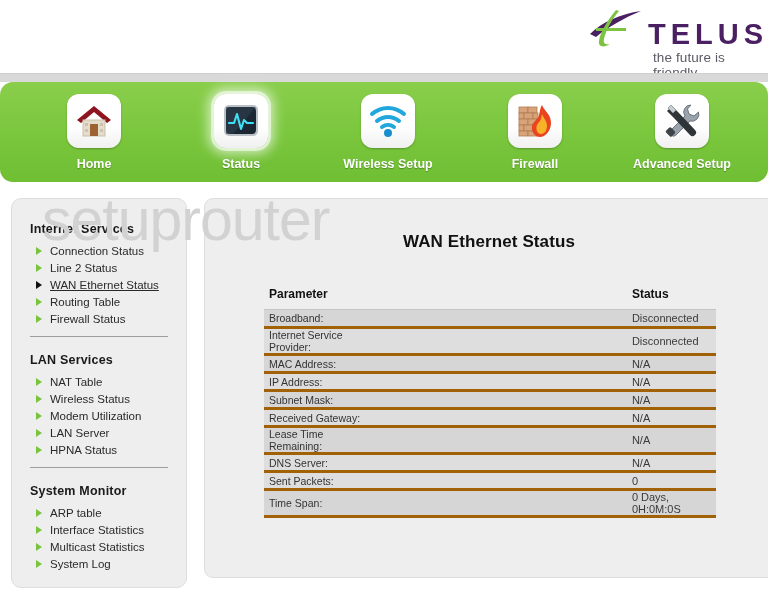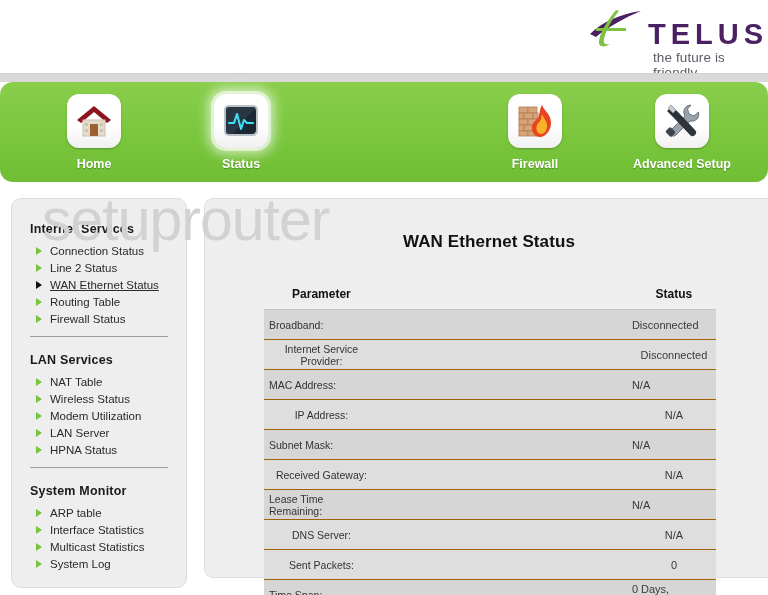--- a/index.html
+++ b/index.html
@@ -229,6 +229,17 @@
       <div class="nav-label">Status</div>
     </div>
 
+    <div class="nav-item" style="left:328px">
+      <div class="nav-icon-box">
+        <svg width="40" height="40" viewBox="0 0 40 40">
+          <path d="M4 13 A24 24 0 0 1 36 13" fill="none" stroke="#22a7dd" stroke-width="4" stroke-linecap="round"></path>
+          <path d="M9 20 A17 17 0 0 1 31 20" fill="none" stroke="#22a7dd" stroke-width="4" stroke-linecap="round"></path>
+          <path d="M14 26 A10 10 0 0 1 26 26" fill="none" stroke="#22a7dd" stroke-width="4" stroke-linecap="round"></path>
+          <circle cx="20" cy="32" r="4" fill="#1b8fce"></circle>
+        </svg>
+      </div>
+      <div class="nav-label">Wireless Setup</div>
+    </div>
 
     <div class="nav-item" style="left:622px">
       <div class="nav-icon-box">

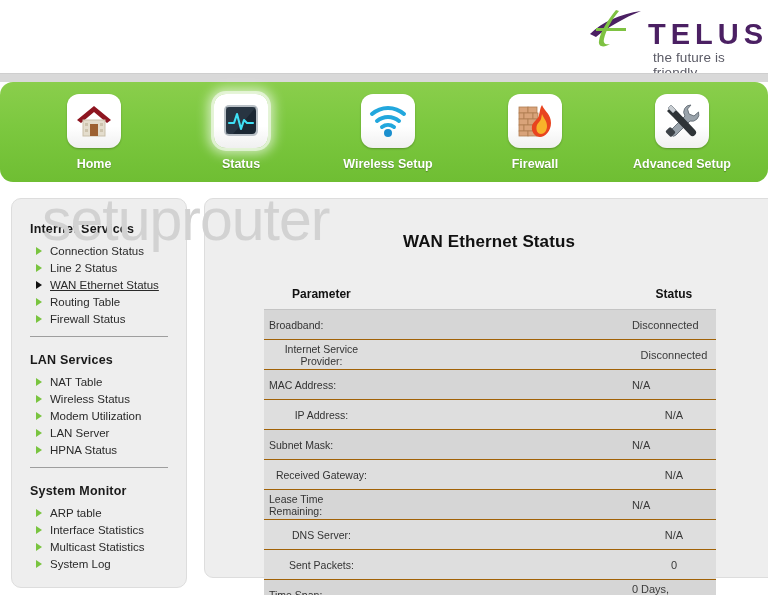--- a/index.html
+++ b/index.html
@@ -149,7 +149,7 @@
     border-collapse: collapse;
   }
   .tbl th {
-    text-align: center;
+    text-align: left;
     font-size: 12px; font-weight: bold; color: #111111;
     padding: 2px 0 8px 5px;
     background: transparent;

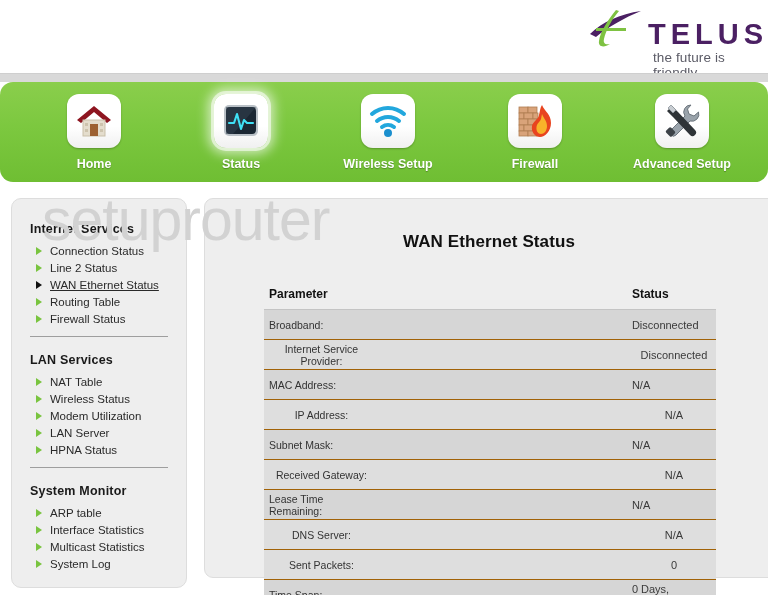--- a/index.html
+++ b/index.html
@@ -160,9 +160,9 @@
   .tbl th.c2 { padding-left: 258px; }
   .tbl td {
     font-size: 10.5px; color: #333333;
-    height: 30px;
+    height: 18px;
     padding: 0 0 0 5px;
-    border-bottom: 1px solid #a16207;
+    border-bottom: 3px solid #a16207;
     font-family: "Liberation Sans", sans-serif;
   }
   .tbl td.c2 { padding-left: 258px; font-size: 11px; color: #3a3a3a; }

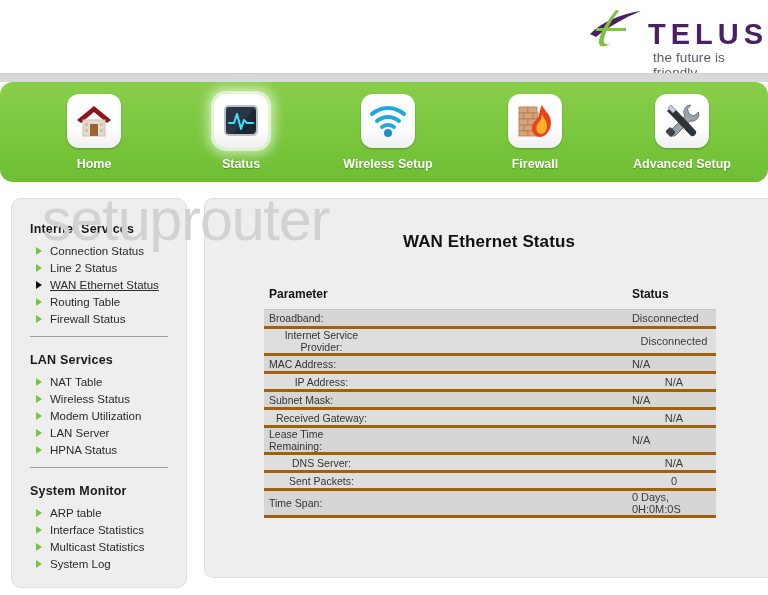--- a/index.html
+++ b/index.html
@@ -167,7 +167,7 @@
   }
   .tbl td.c2 { padding-left: 258px; font-size: 11px; color: #3a3a3a; }
   .tbl tr.odd  td { background: #d6d6d6; }
-  .tbl tr.even td { background: #dedede; text-align: center; }
+  .tbl tr.even td { background: #dedede; }
   .val-bad { color: #c94a4a; }
 
   

